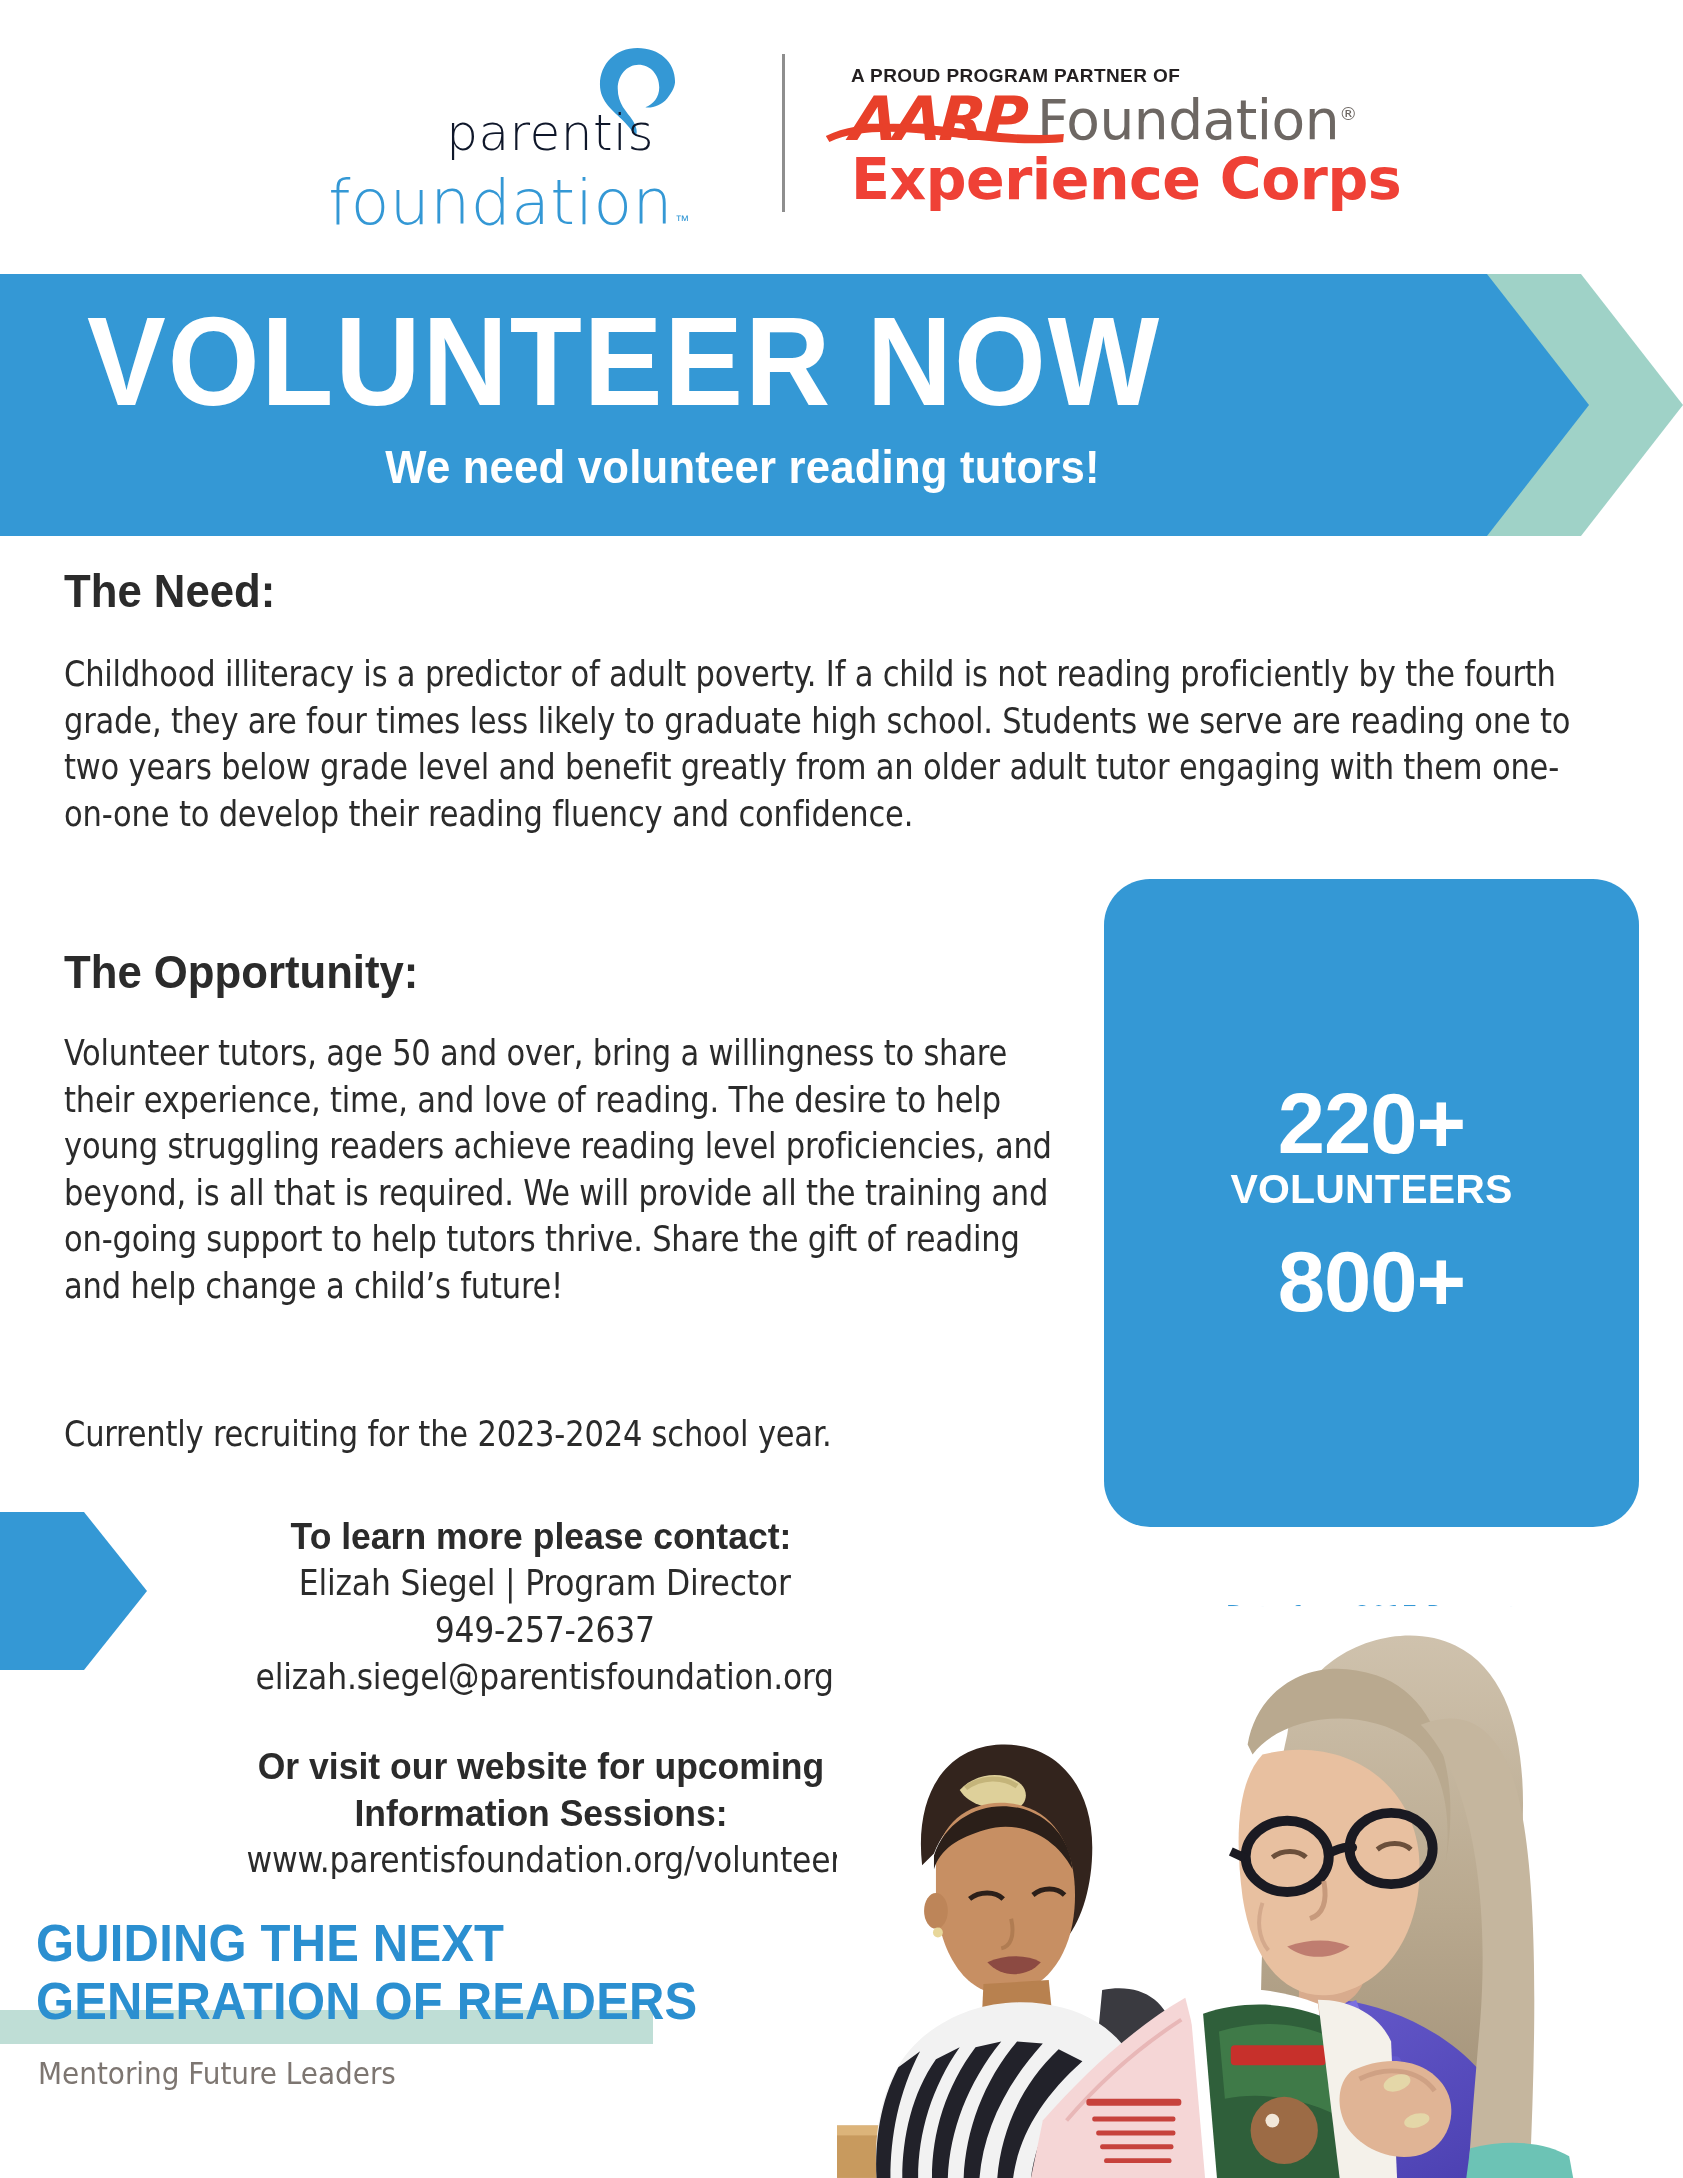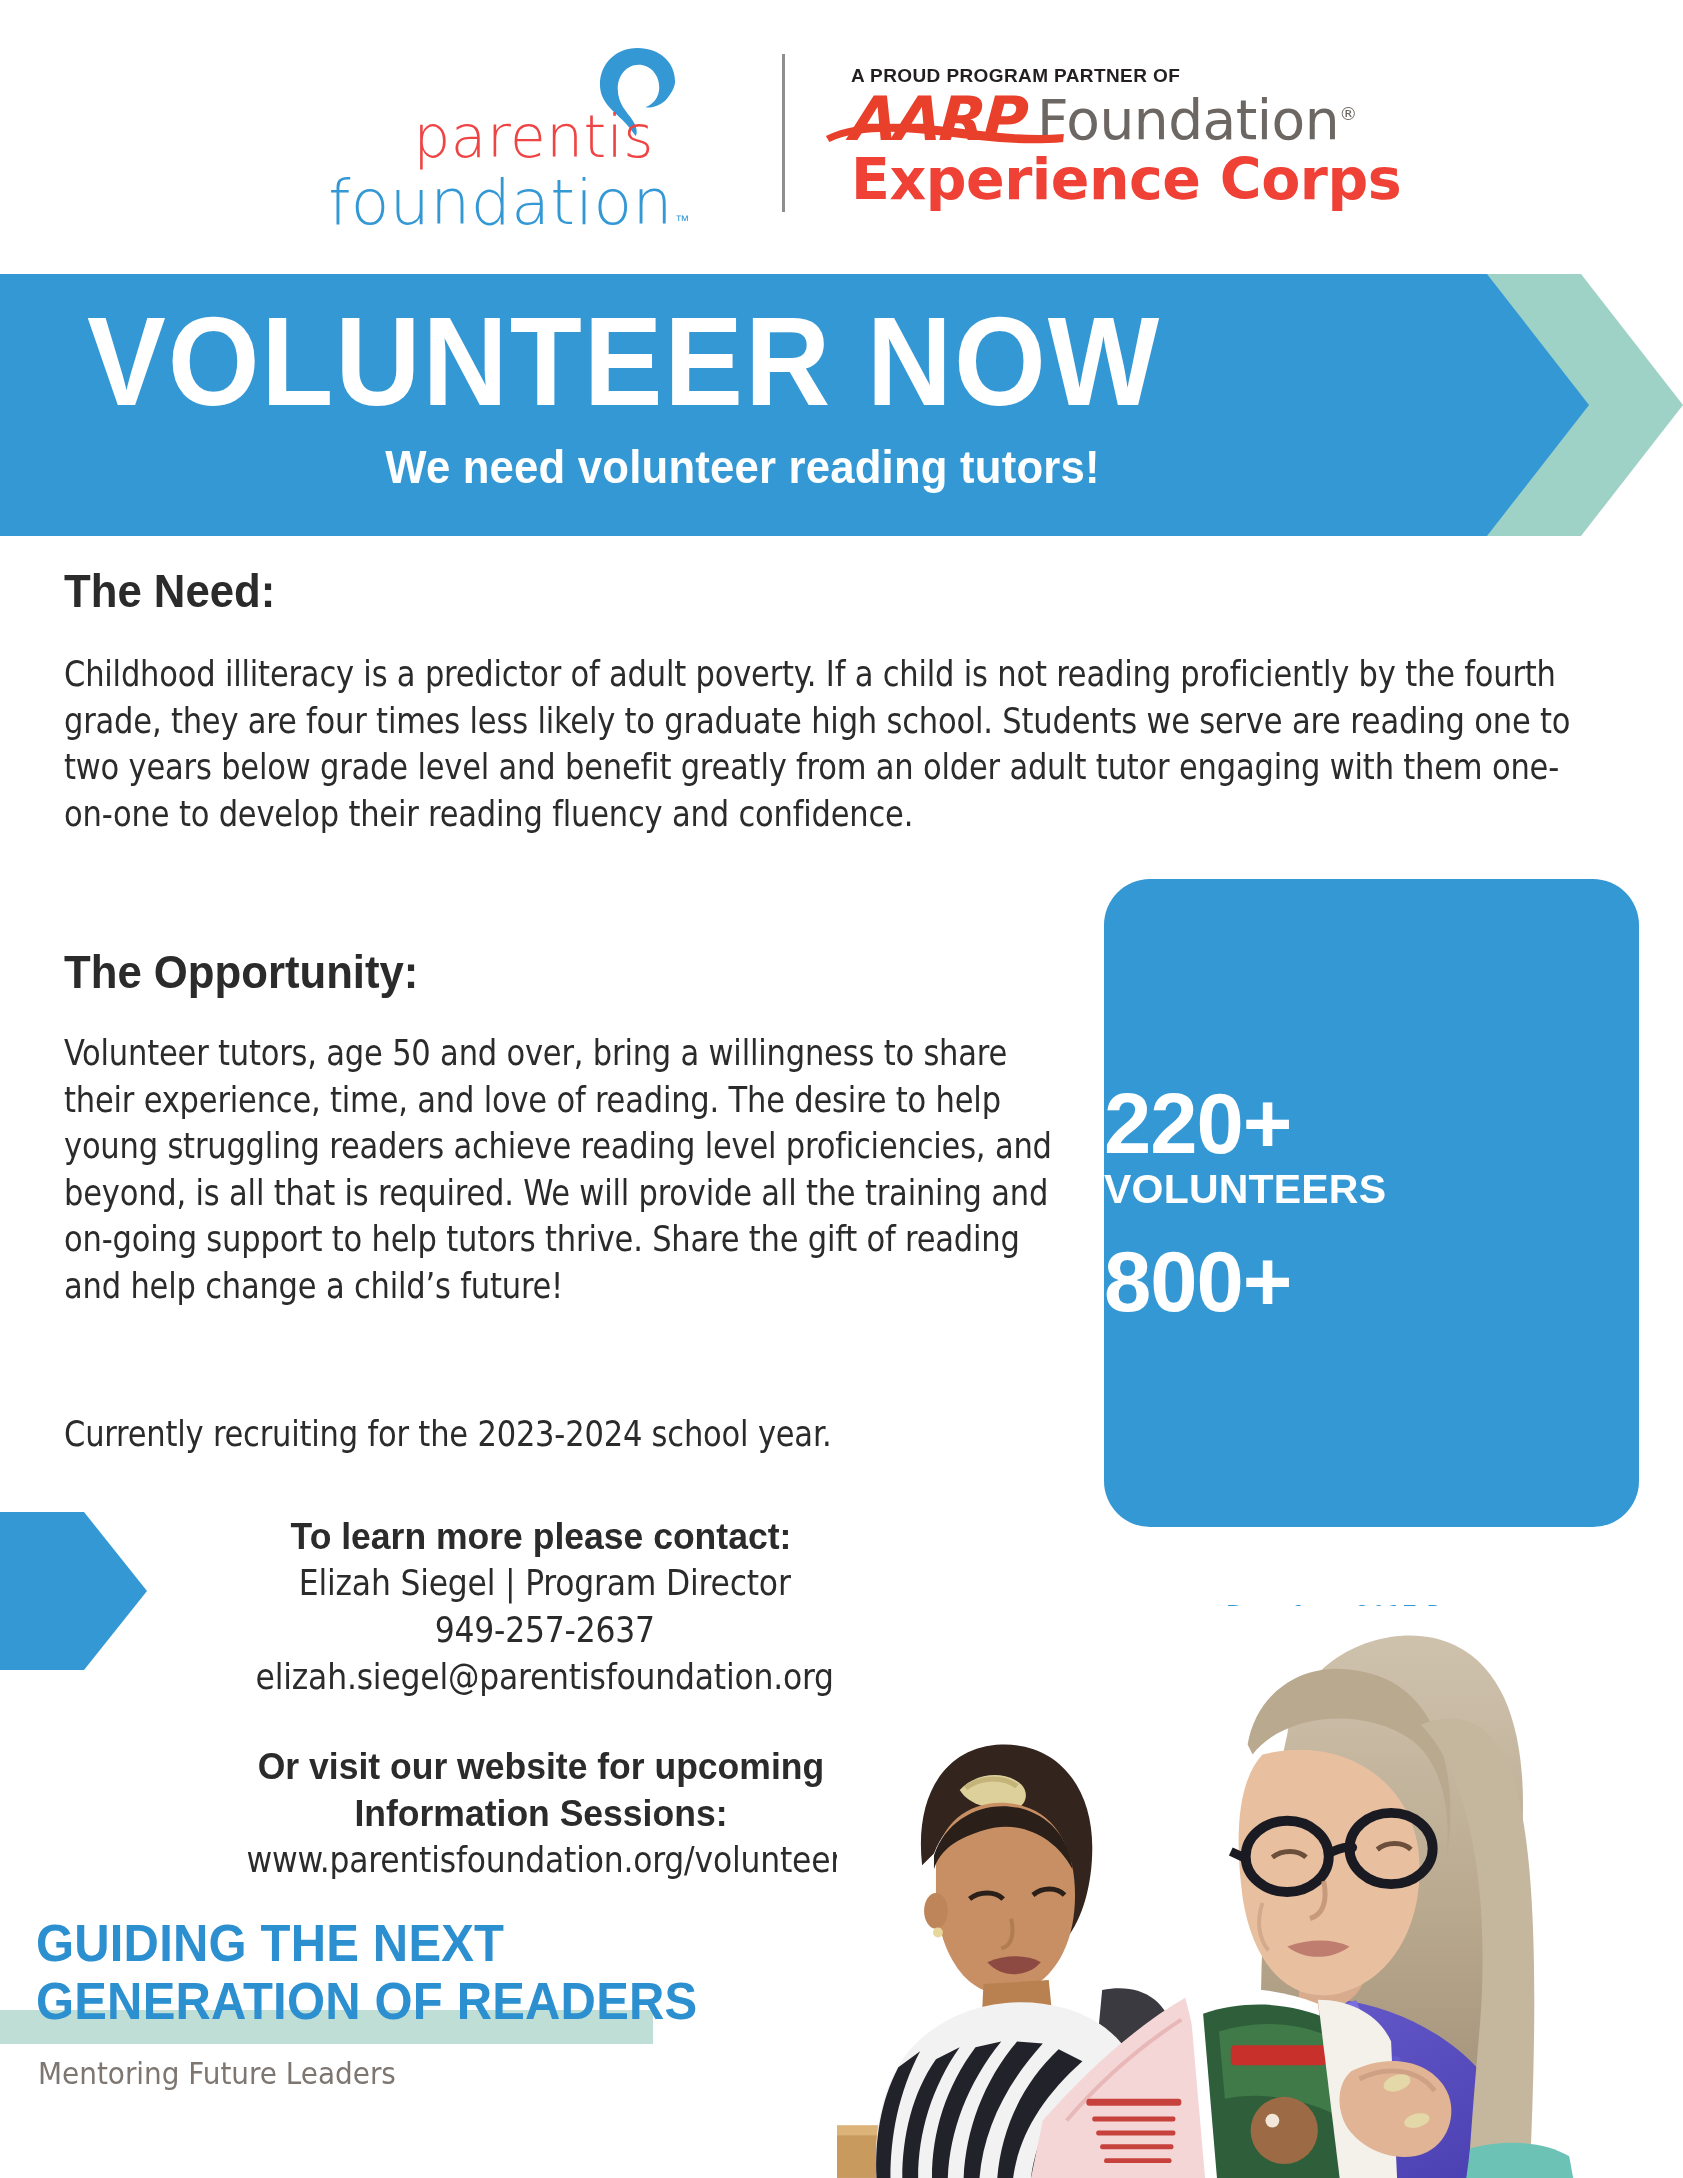--- a/index.html
+++ b/index.html
@@ -41,9 +41,9 @@
     width: 327px;
     text-align: right;
     font-family: "DejaVu Sans", sans-serif;
-    font-size: 58px;
+    font-size: 50px;
     font-weight: 300;
-    color: #ef4444;
+    color: #0f172a;
     letter-spacing: 0.5px;
     line-height: 1;
   }

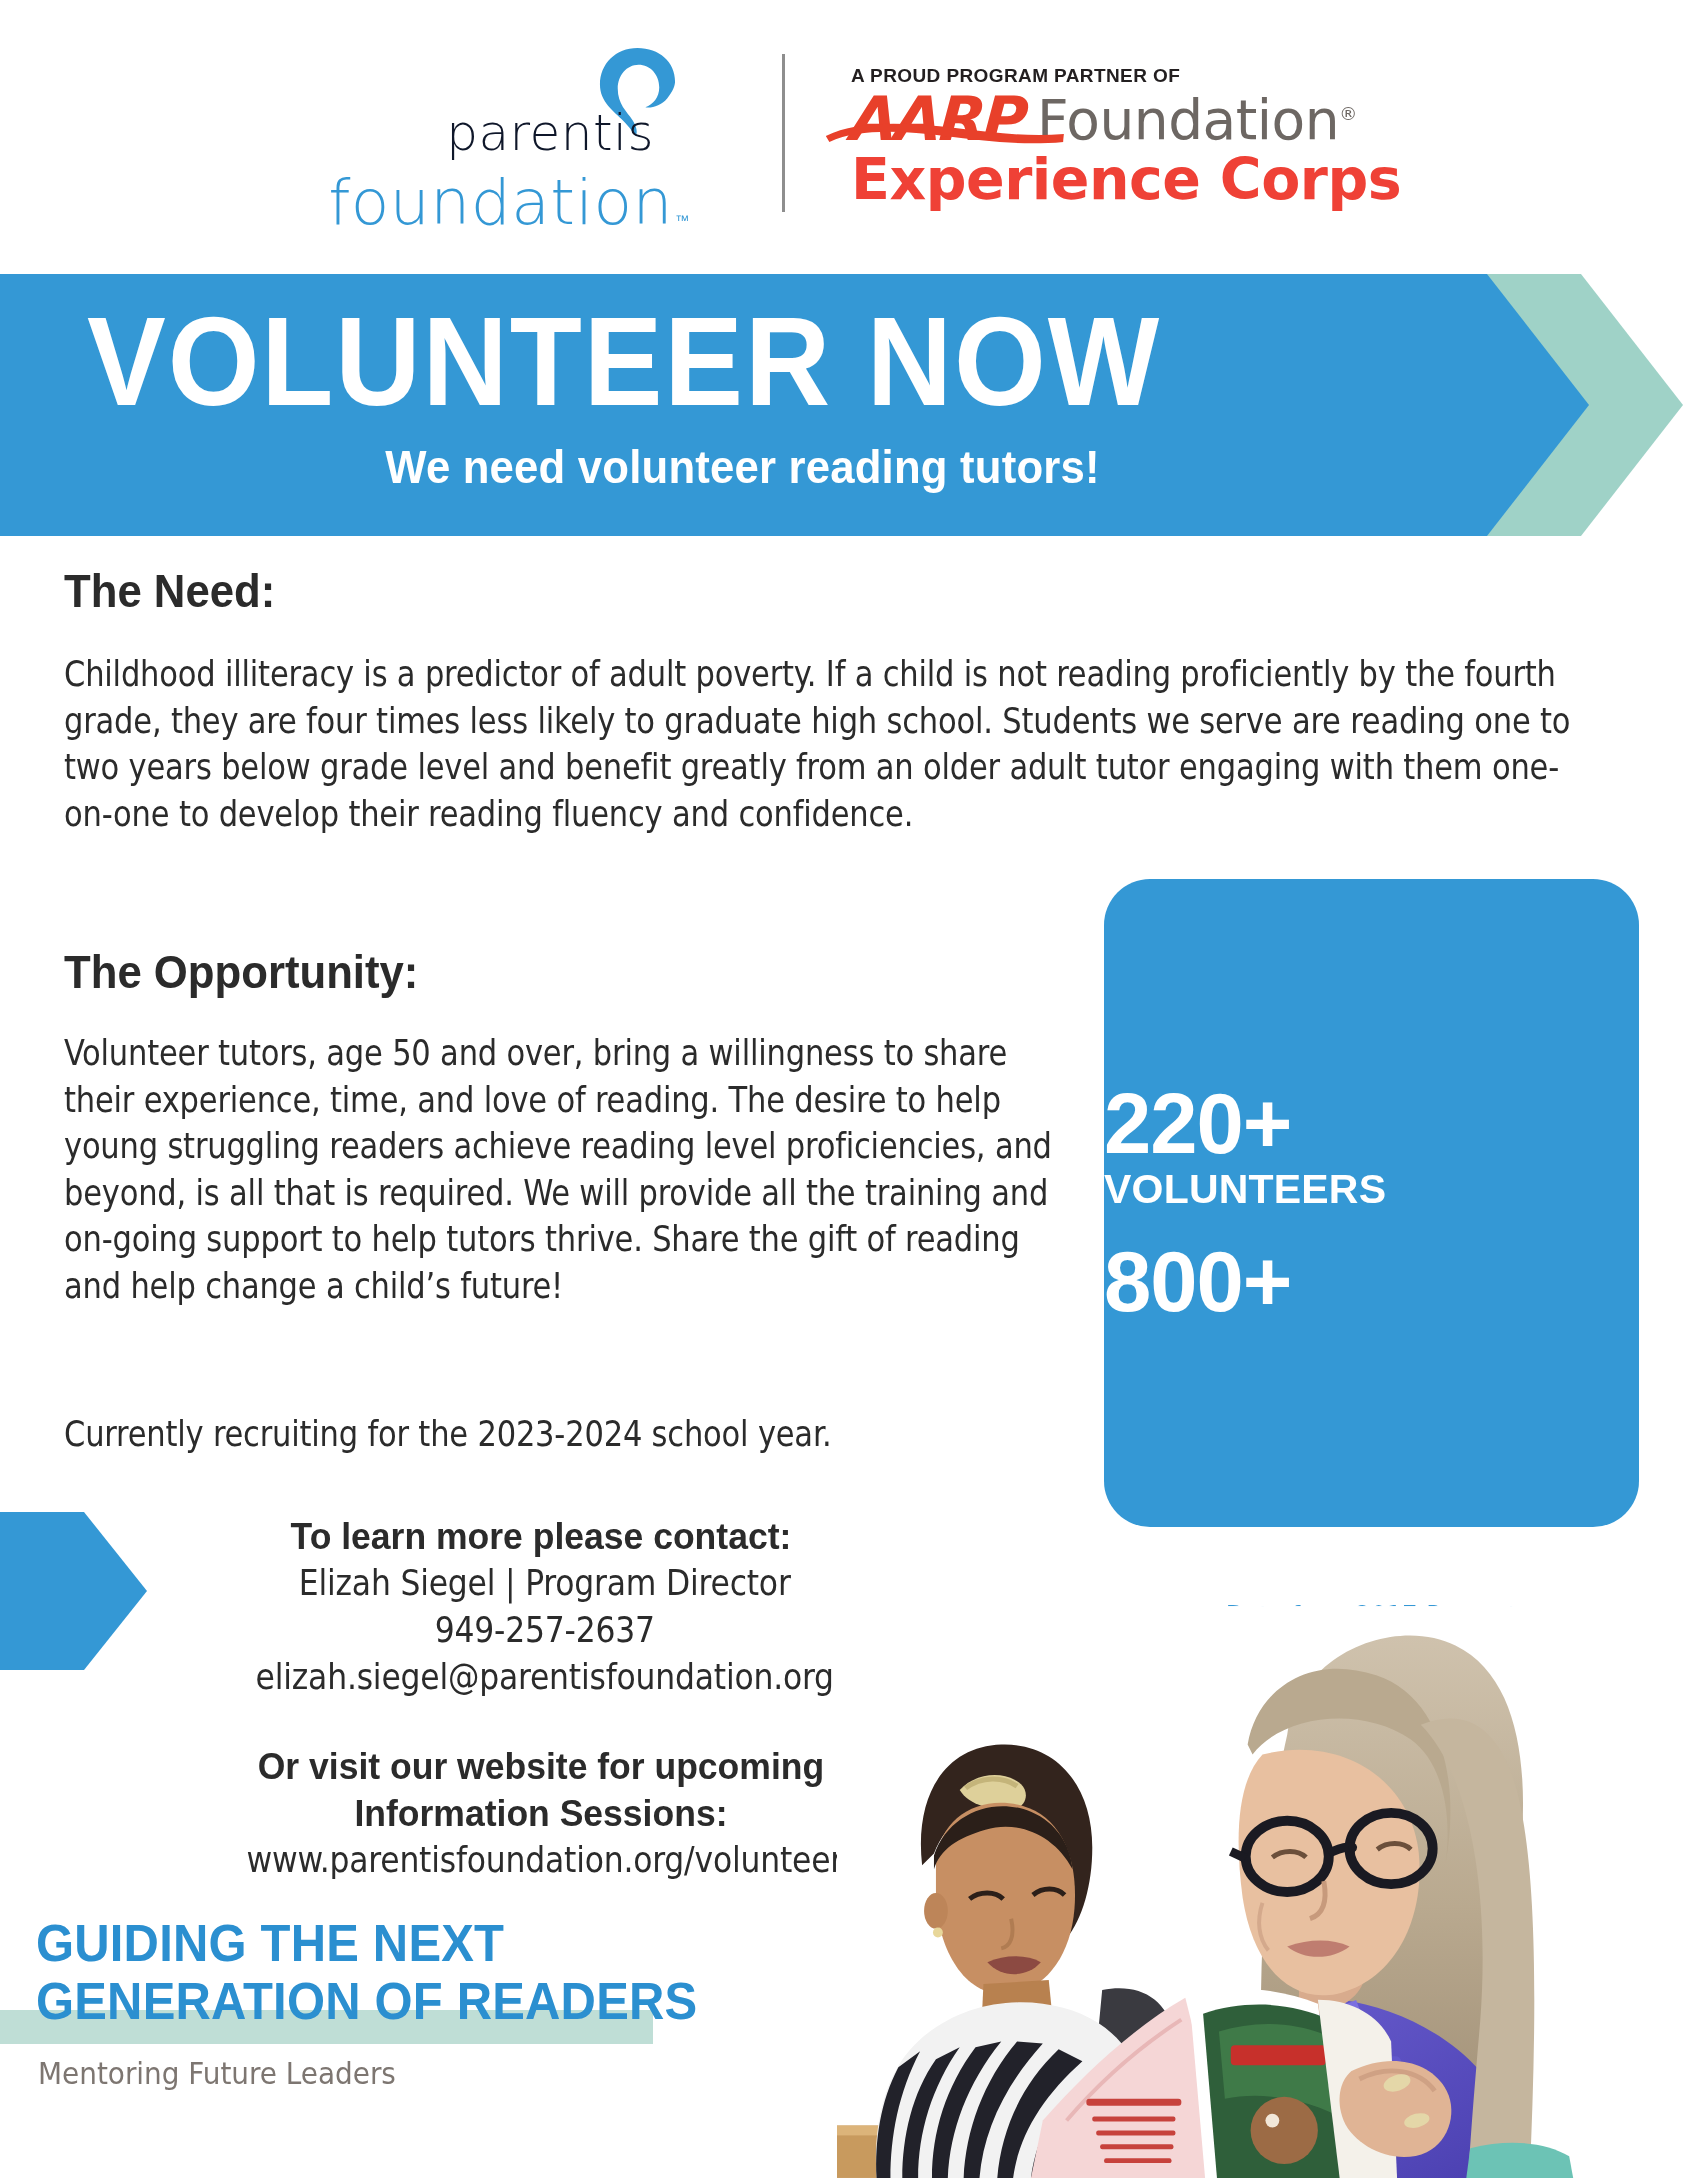--- a/index.html
+++ b/index.html
@@ -234,7 +234,7 @@
     align-items: center;
     gap: 26px;
   }
-  .stat { width: 100%; }
+  .stat { text-align: center; width: 100%; }
   .stat-num {
     font-family: "Liberation Sans", sans-serif;
     font-size: 85px;

